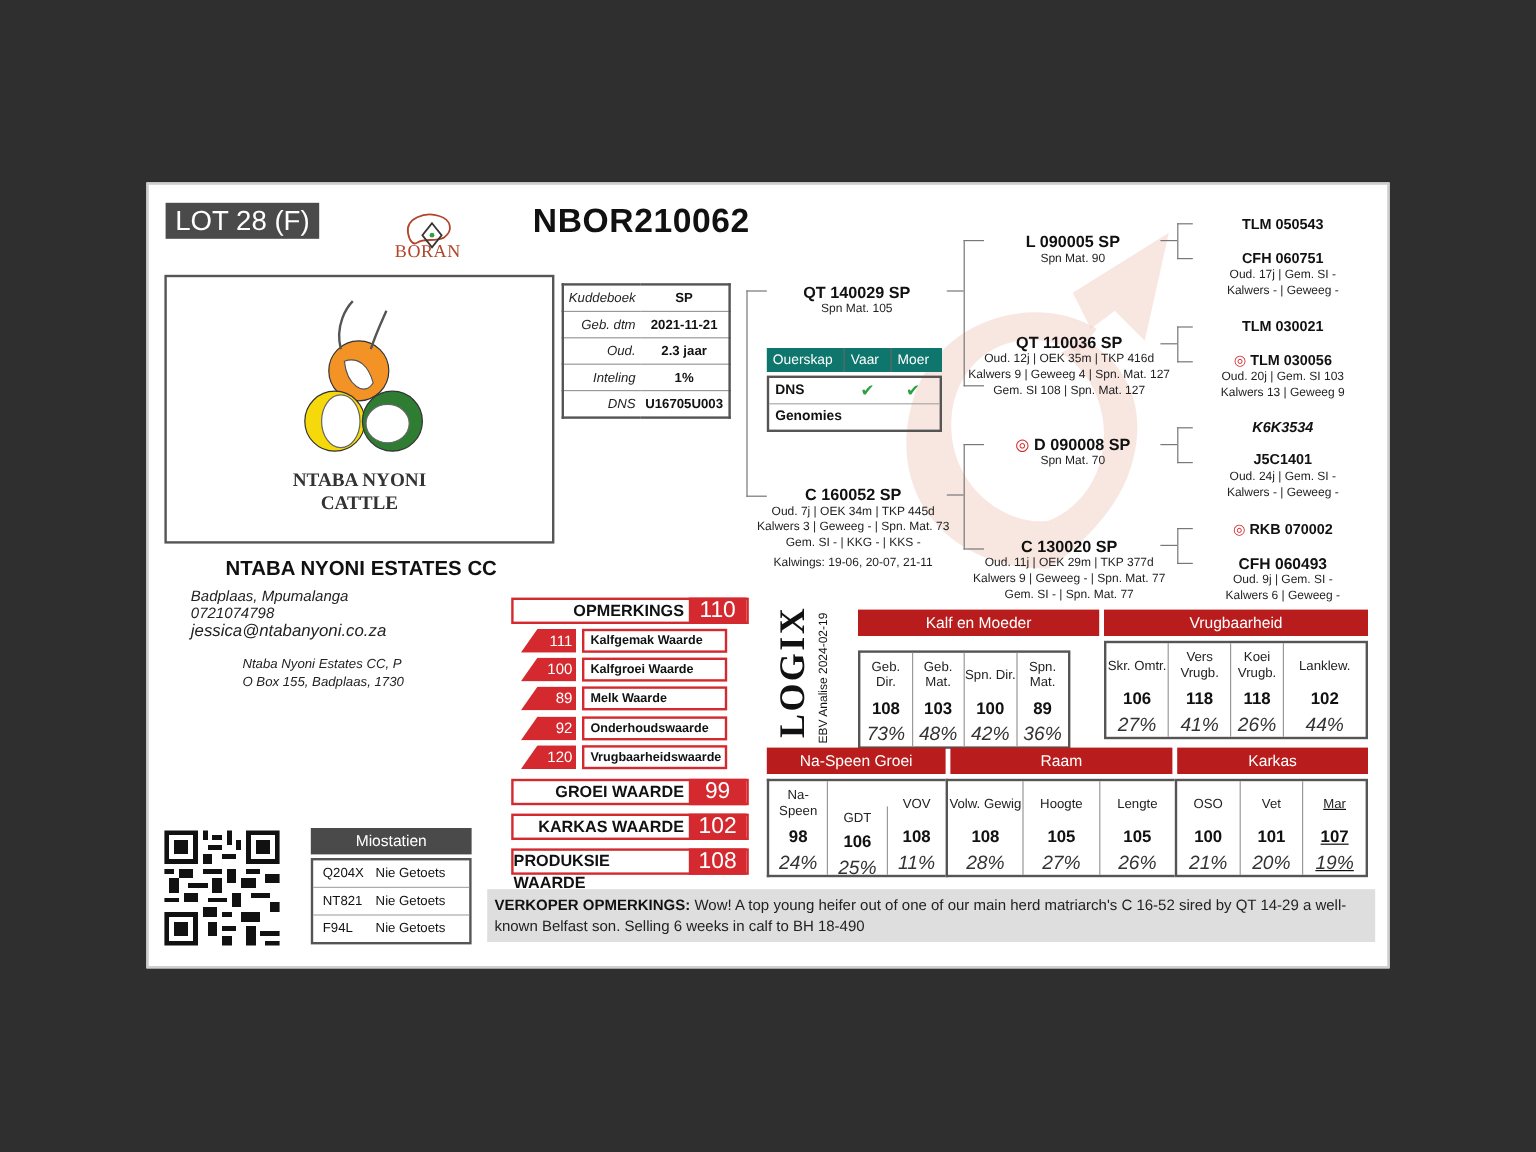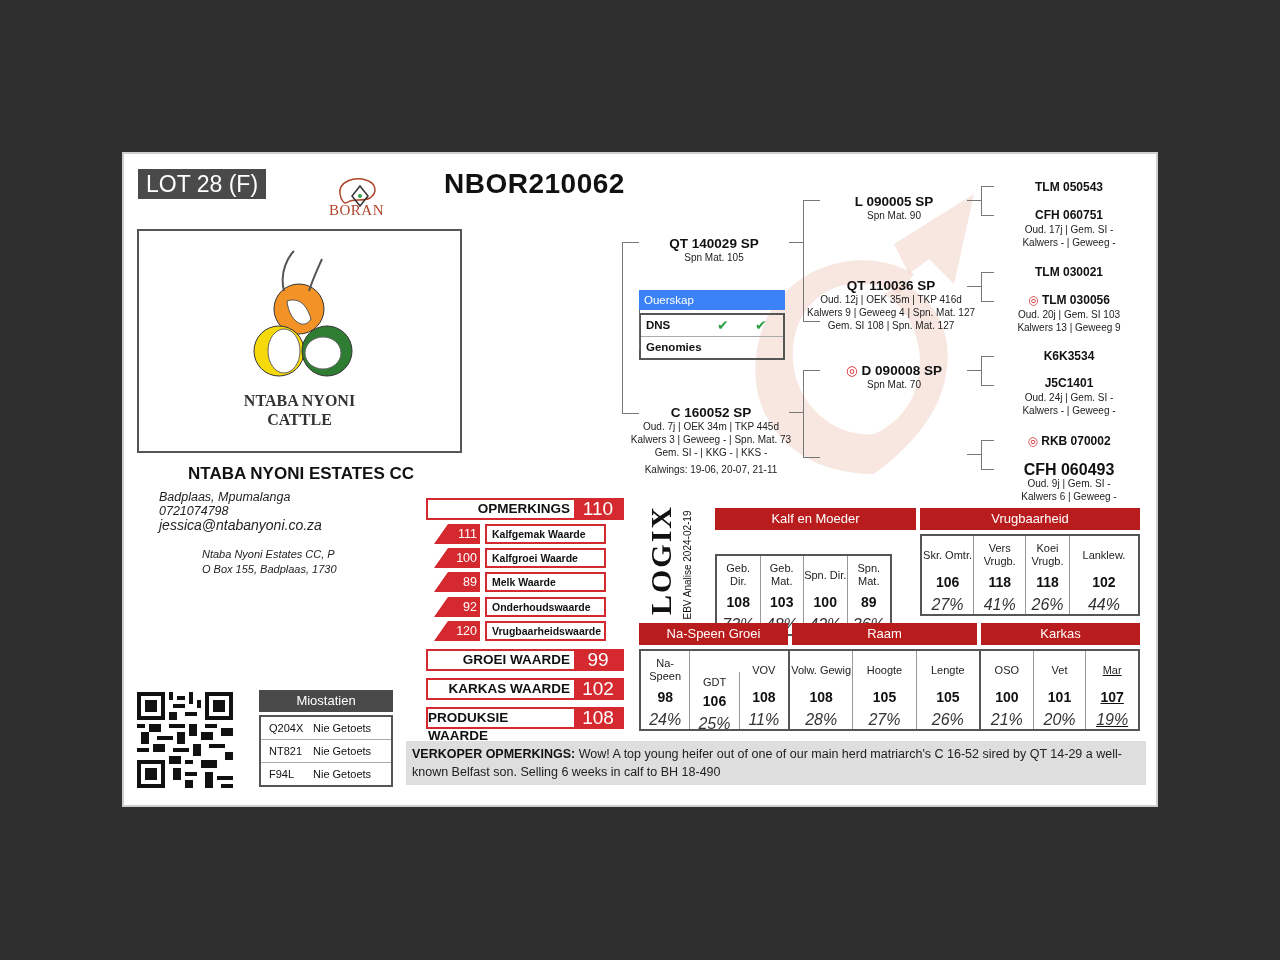--- a/index.html
+++ b/index.html
@@ -113,6 +113,30 @@
     <div>O Box 155, Badplaas, 1730</div>
   </div>
 
+  <table class="abs info-table">
+    <tbody>
+        <tr>
+          <td class="k">Kuddeboek</td>
+          <td class="v">SP</td>
+        </tr>
+    <tr>
+          <td class="k">Geb. dtm</td>
+          <td class="v">2021-11-21</td>
+        </tr>
+    <tr>
+          <td class="k">Oud.</td>
+          <td class="v">2.3 jaar</td>
+        </tr>
+    <tr>
+          <td class="k">Inteling</td>
+          <td class="v">1%</td>
+        </tr>
+    <tr>
+          <td class="k" style="width:60px;">DNS</td>
+          <td class="v" style="text-align:left;">U16705U003</td>
+        </tr>
+  </tbody>
+    </table>
 
   <svg class="abs" style="left:600px;top:20px;" width="300" height="320" viewBox="0 0 300 320">
     <path d="M150 300 C60 300 10 230 40 150 C65 90 140 70 190 100 L175 120 C130 95 80 115 70 165 C60 225 110 265 150 260 Z" fill="#f3d2c8" opacity="0.55"></path>

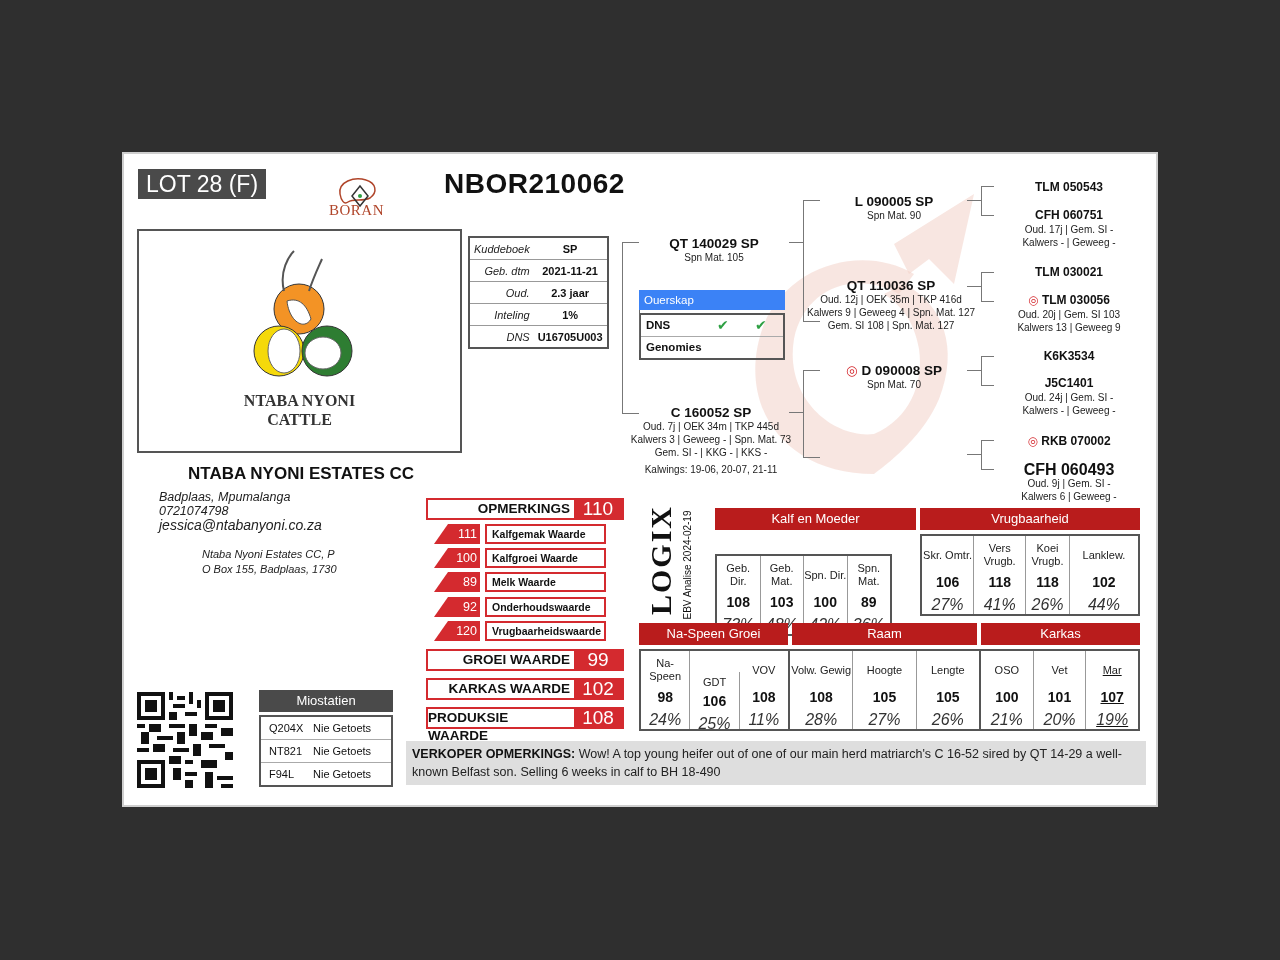--- a/index.html
+++ b/index.html
@@ -32,7 +32,7 @@
   .hline { position:absolute; border-top:1px solid #777; }
 
   .parent-tbl { left:515px; top:136px; width:146px; }
-  .parent-tbl .hdr { background:#3b82f6; color:#fff; font-size:11.5px; display:flex; height:20px; line-height:20px;flex-direction:column; }
+  .parent-tbl .hdr { background:#0f766e; color:#fff; font-size:11.5px; display:flex; height:20px; line-height:20px; }
   .parent-tbl .hdr span { padding:0 5px; }
   .parent-tbl .body { border:2px solid #555; margin-top:3px; font-size:11.5px; font-weight:bold; }
   .parent-tbl .row { height:21px; line-height:21px; padding-left:5px; position:relative; }

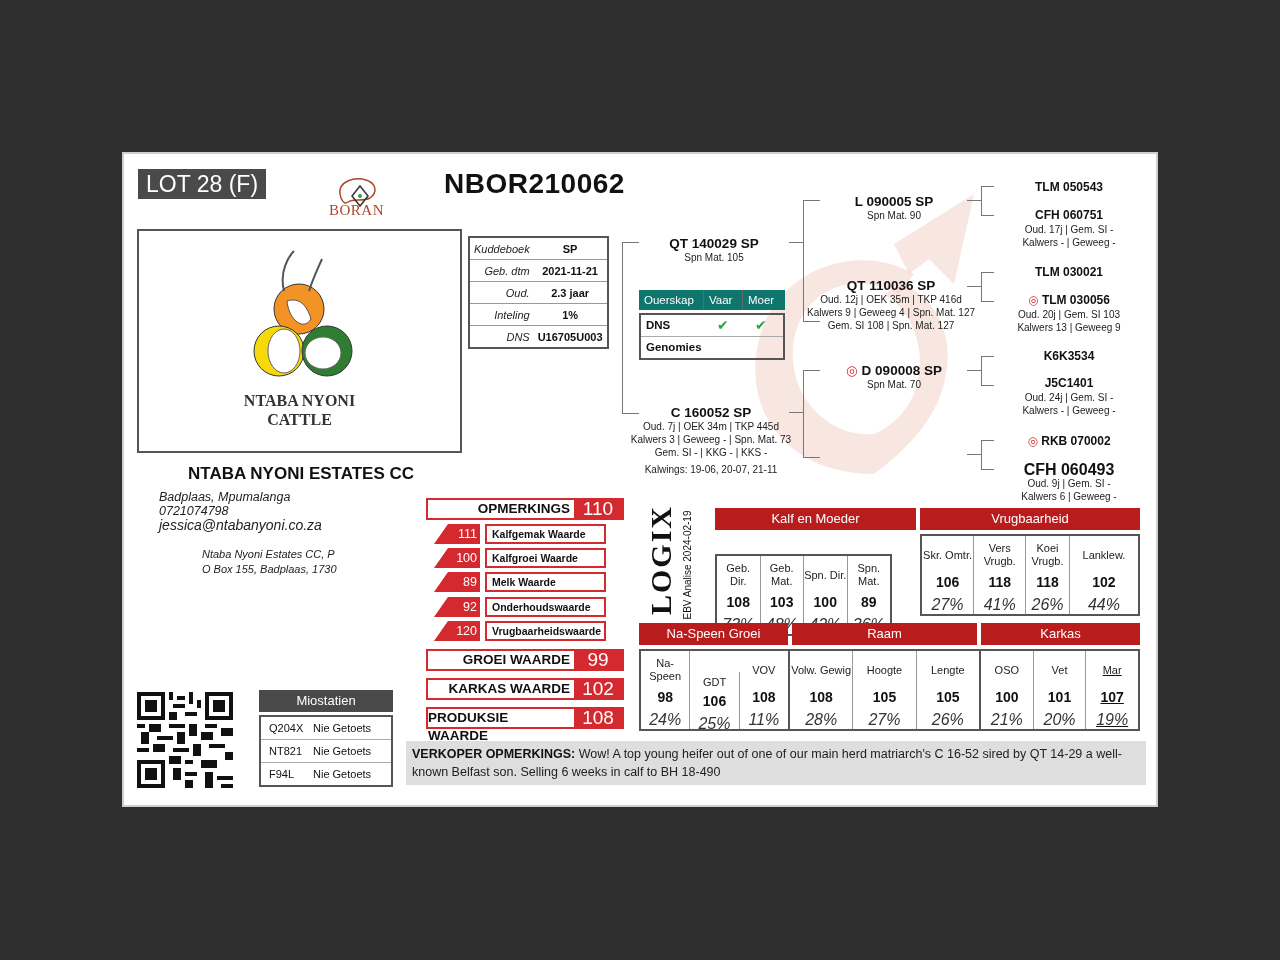--- a/index.html
+++ b/index.html
@@ -200,7 +200,7 @@
     <div>Oud. 20j | Gem. SI 103</div>
       <div>Kalwers 13 | Geweeg 9</div>
   </div>
-  <div class="abs ped" style="left:880px;top:195px;width:130px;">
+  <div class="abs ped" style="left:880px;top:195px;width:130px;font-style:italic;">
       <div class="nm" style="font-size:12px;">K6K3534</div>
     </div>
   <div class="abs ped" style="left:880px;top:222px;width:130px;">

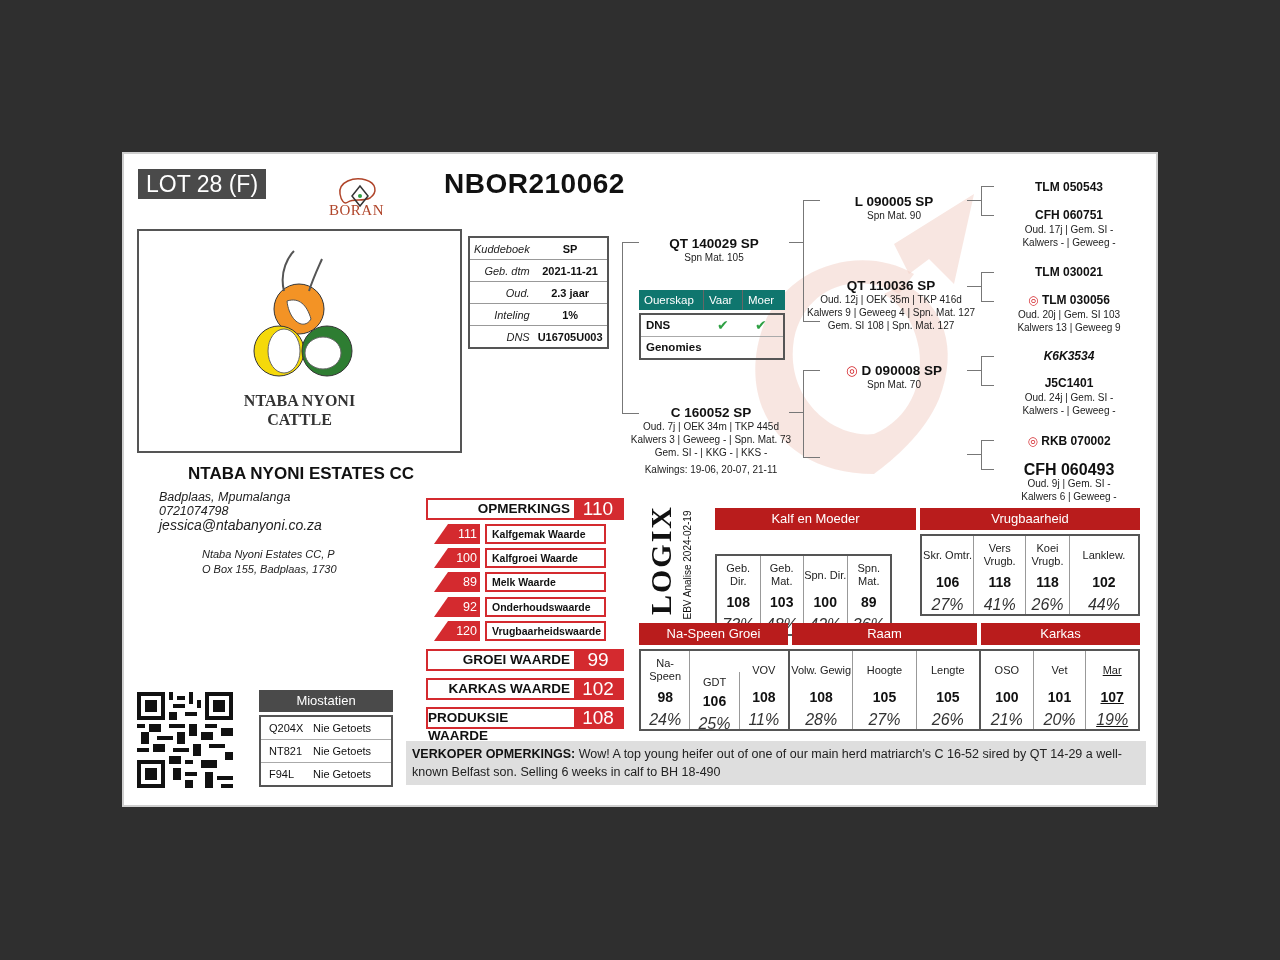--- a/index.html
+++ b/index.html
@@ -183,6 +183,12 @@
     <div class="nm"><span style="color:#d42a2f;">◎ </span><span>D 090008 SP</span></div>
     <div>Spn Mat. 70</div>
   </div>
+  <div class="abs ped" style="left:672px;top:294px;width:190px;">
+    <div class="nm">C 130020 SP</div>
+    <div>Oud. 11j | OEK 29m | TKP 377d</div>
+    <div>Kalwers 9 | Geweeg - | Spn. Mat. 77</div>
+    <div>Gem. SI - | Spn. Mat. 77</div>
+  </div>
 
   <div class="abs ped" style="left:880px;top:26px;width:130px;">
       <div class="nm" style="font-size:12px;">TLM 050543</div>

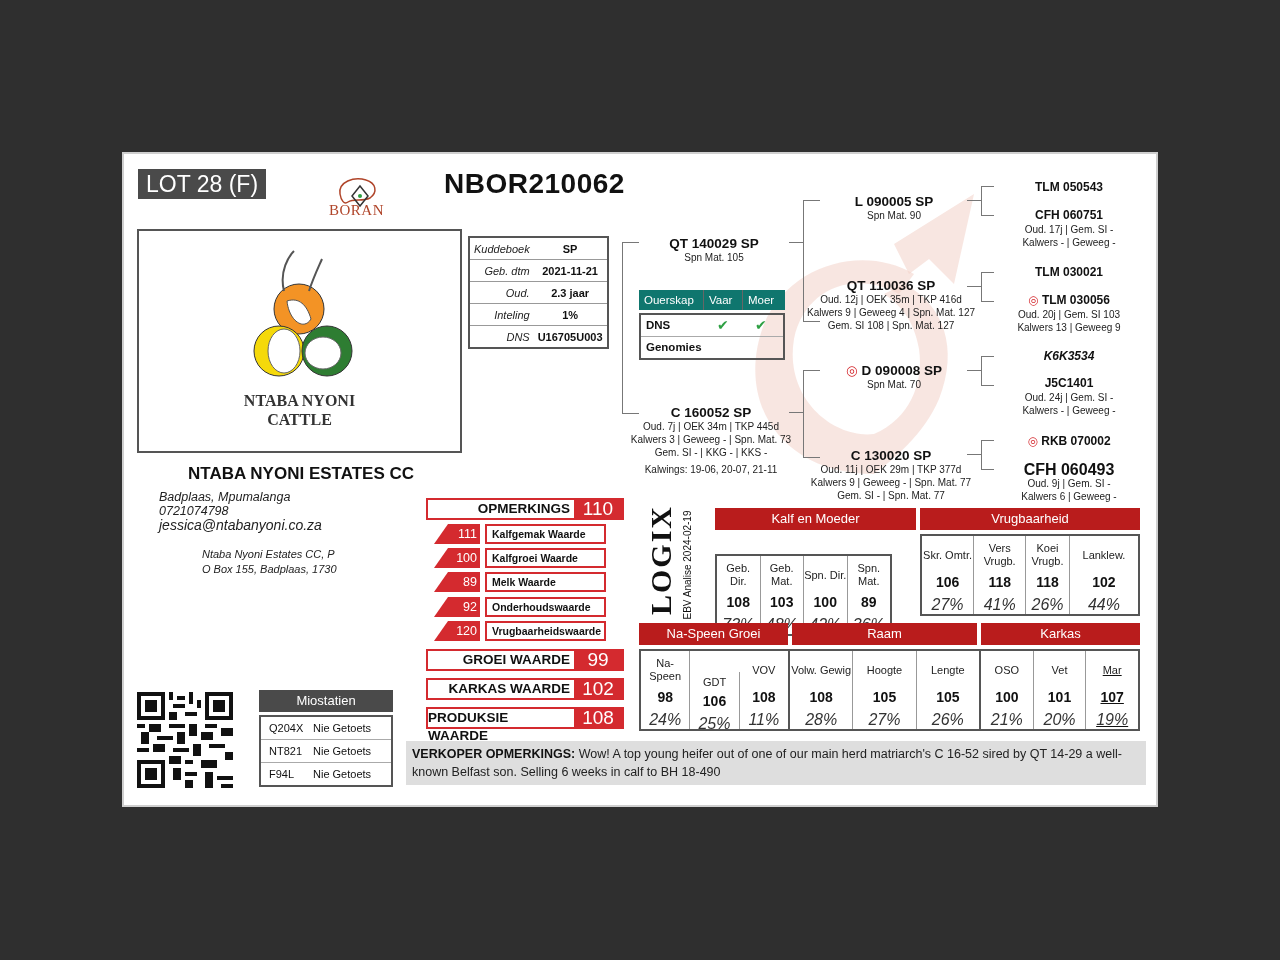--- a/index.html
+++ b/index.html
@@ -218,7 +218,7 @@
     <div class="nm" style="font-size:12px;"><span style="color:#d42a2f;">◎ </span><span>RKB 070002</span></div>
   </div>
   <div class="abs ped" style="left:880px;top:308px;width:130px;">
-    <div class="nm" style="font-size:16px;">CFH 060493</div>
+    <div class="nm" style="font-size:13px;">CFH 060493</div>
     <div>Oud. 9j | Gem. SI -</div>
       <div>Kalwers 6 | Geweeg -</div>
   </div>

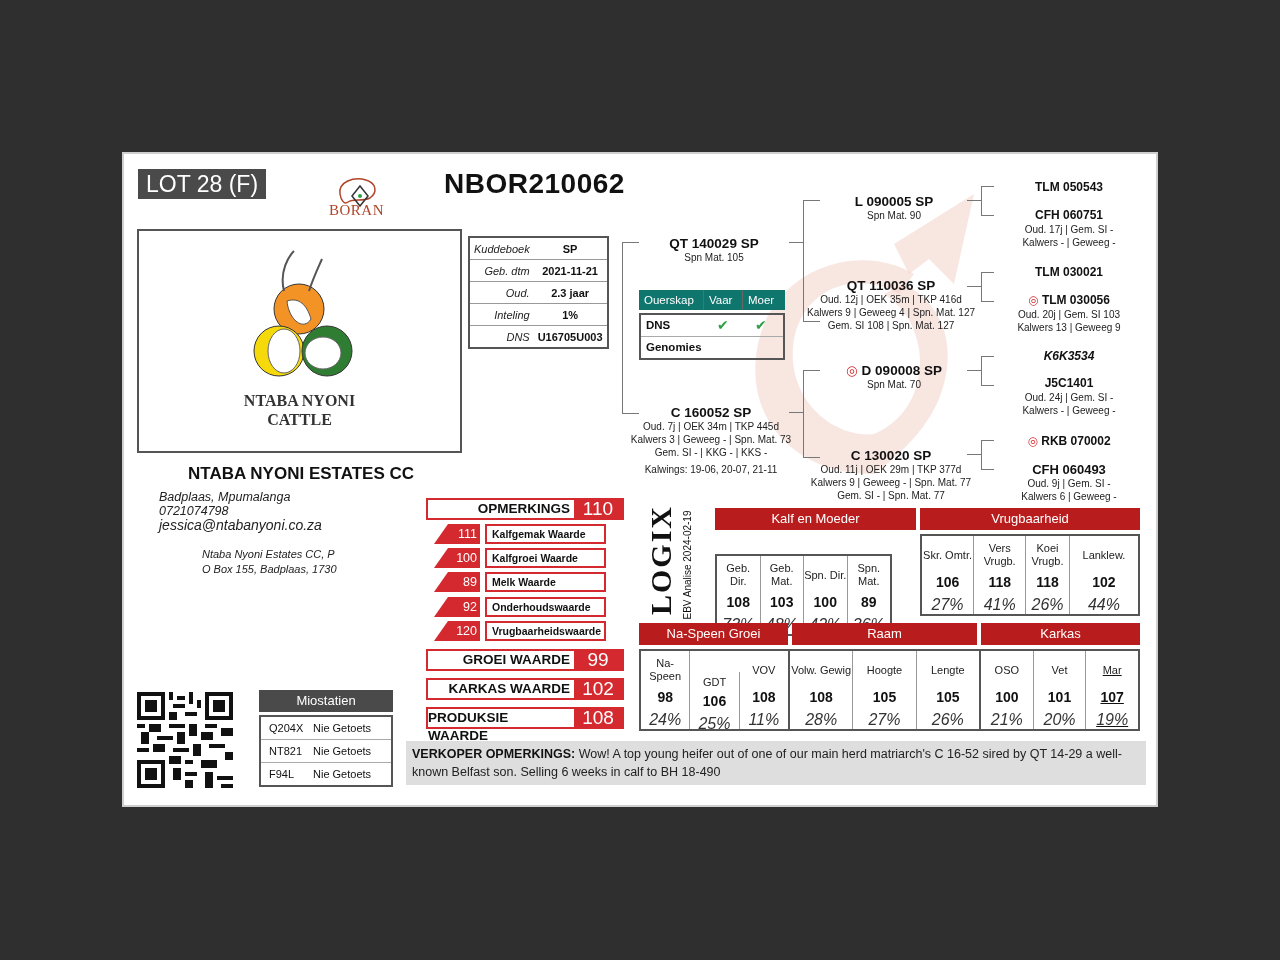--- a/index.html
+++ b/index.html
@@ -282,7 +282,7 @@
   </div>
 
   <div class="ghdr" style="left:591px;top:354px;width:201px;">Kalf en Moeder</div>
-  <div class="gbody" style="left:591px;top:400px;width:177px;height:82px;">
+  <div class="gbody" style="left:591px;top:388px;width:177px;height:82px;">
     <div class="gcell" style="width:25%;">
         <div class="h">Geb. Dir.</div>
         <div class="v">108</div>

